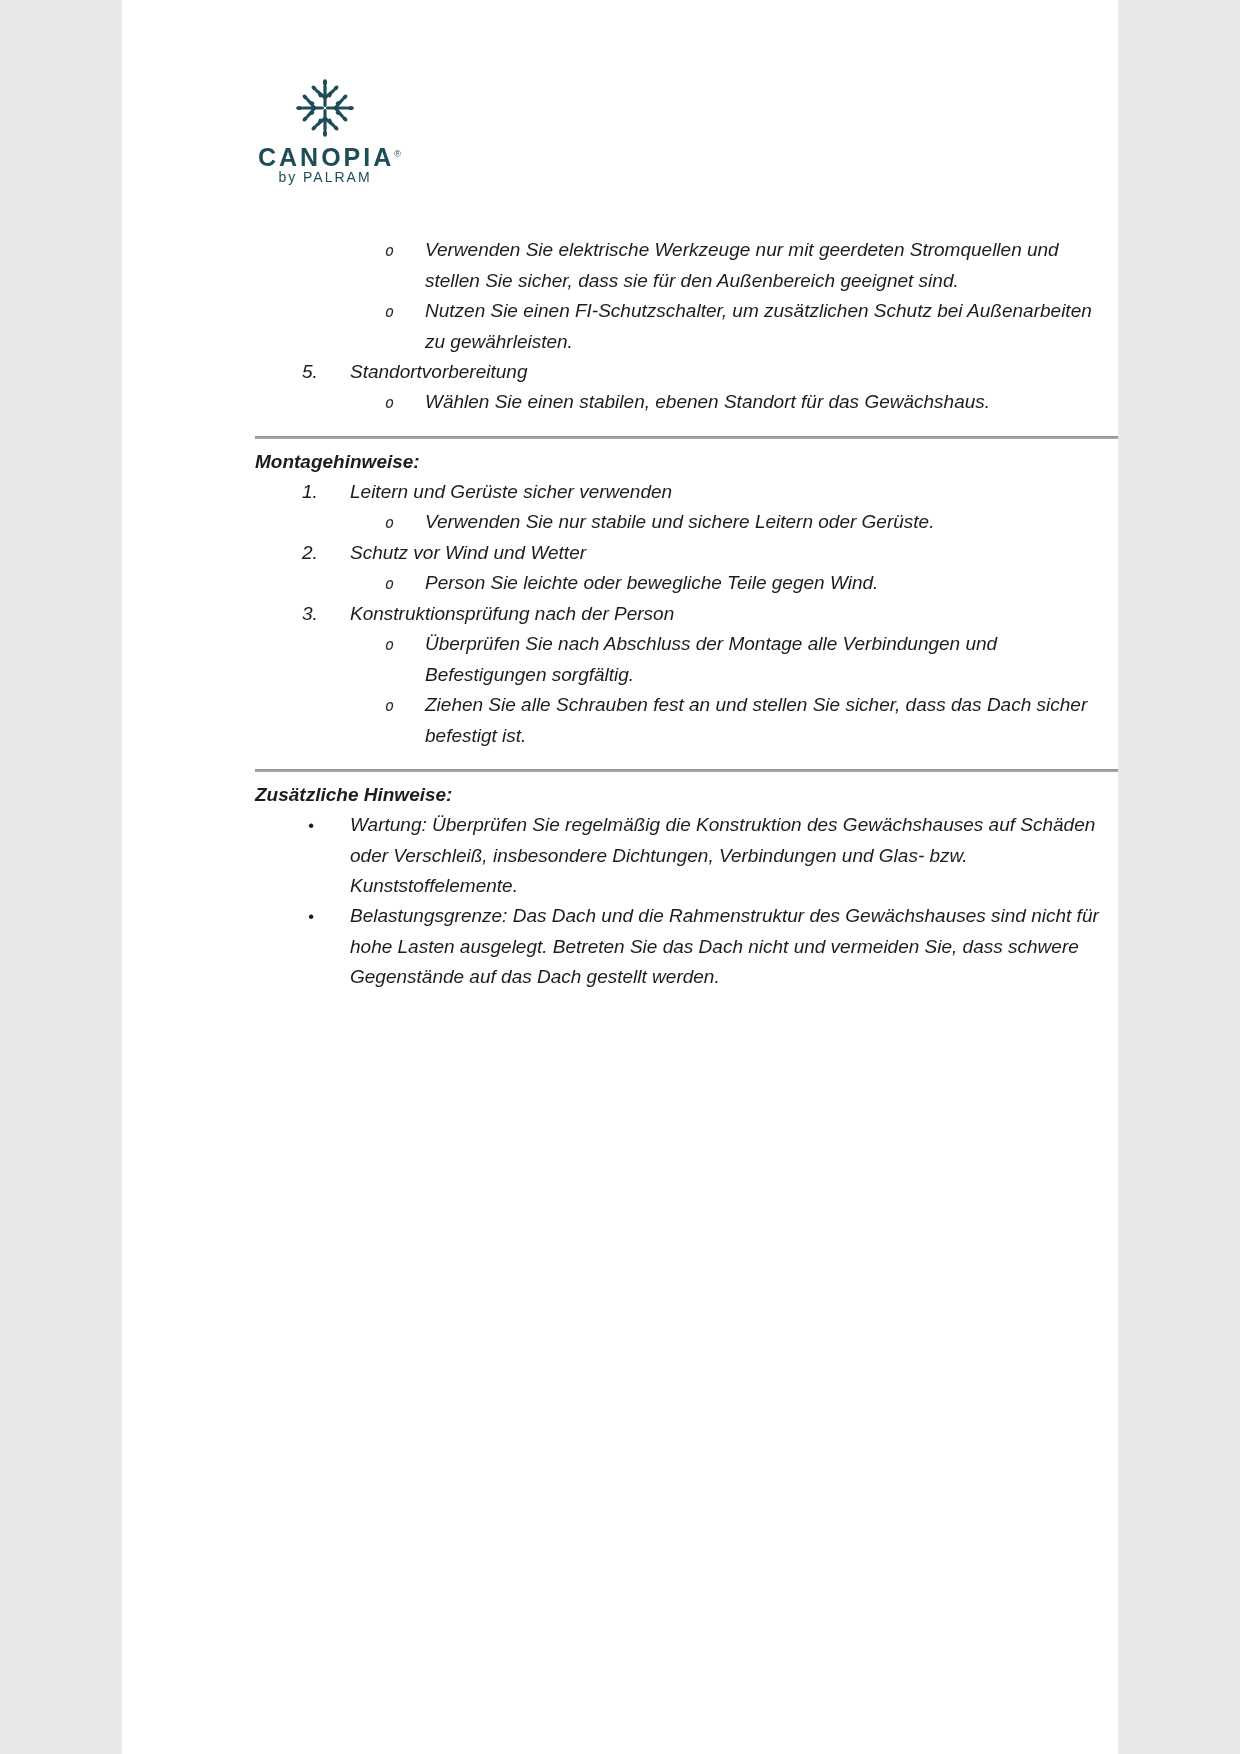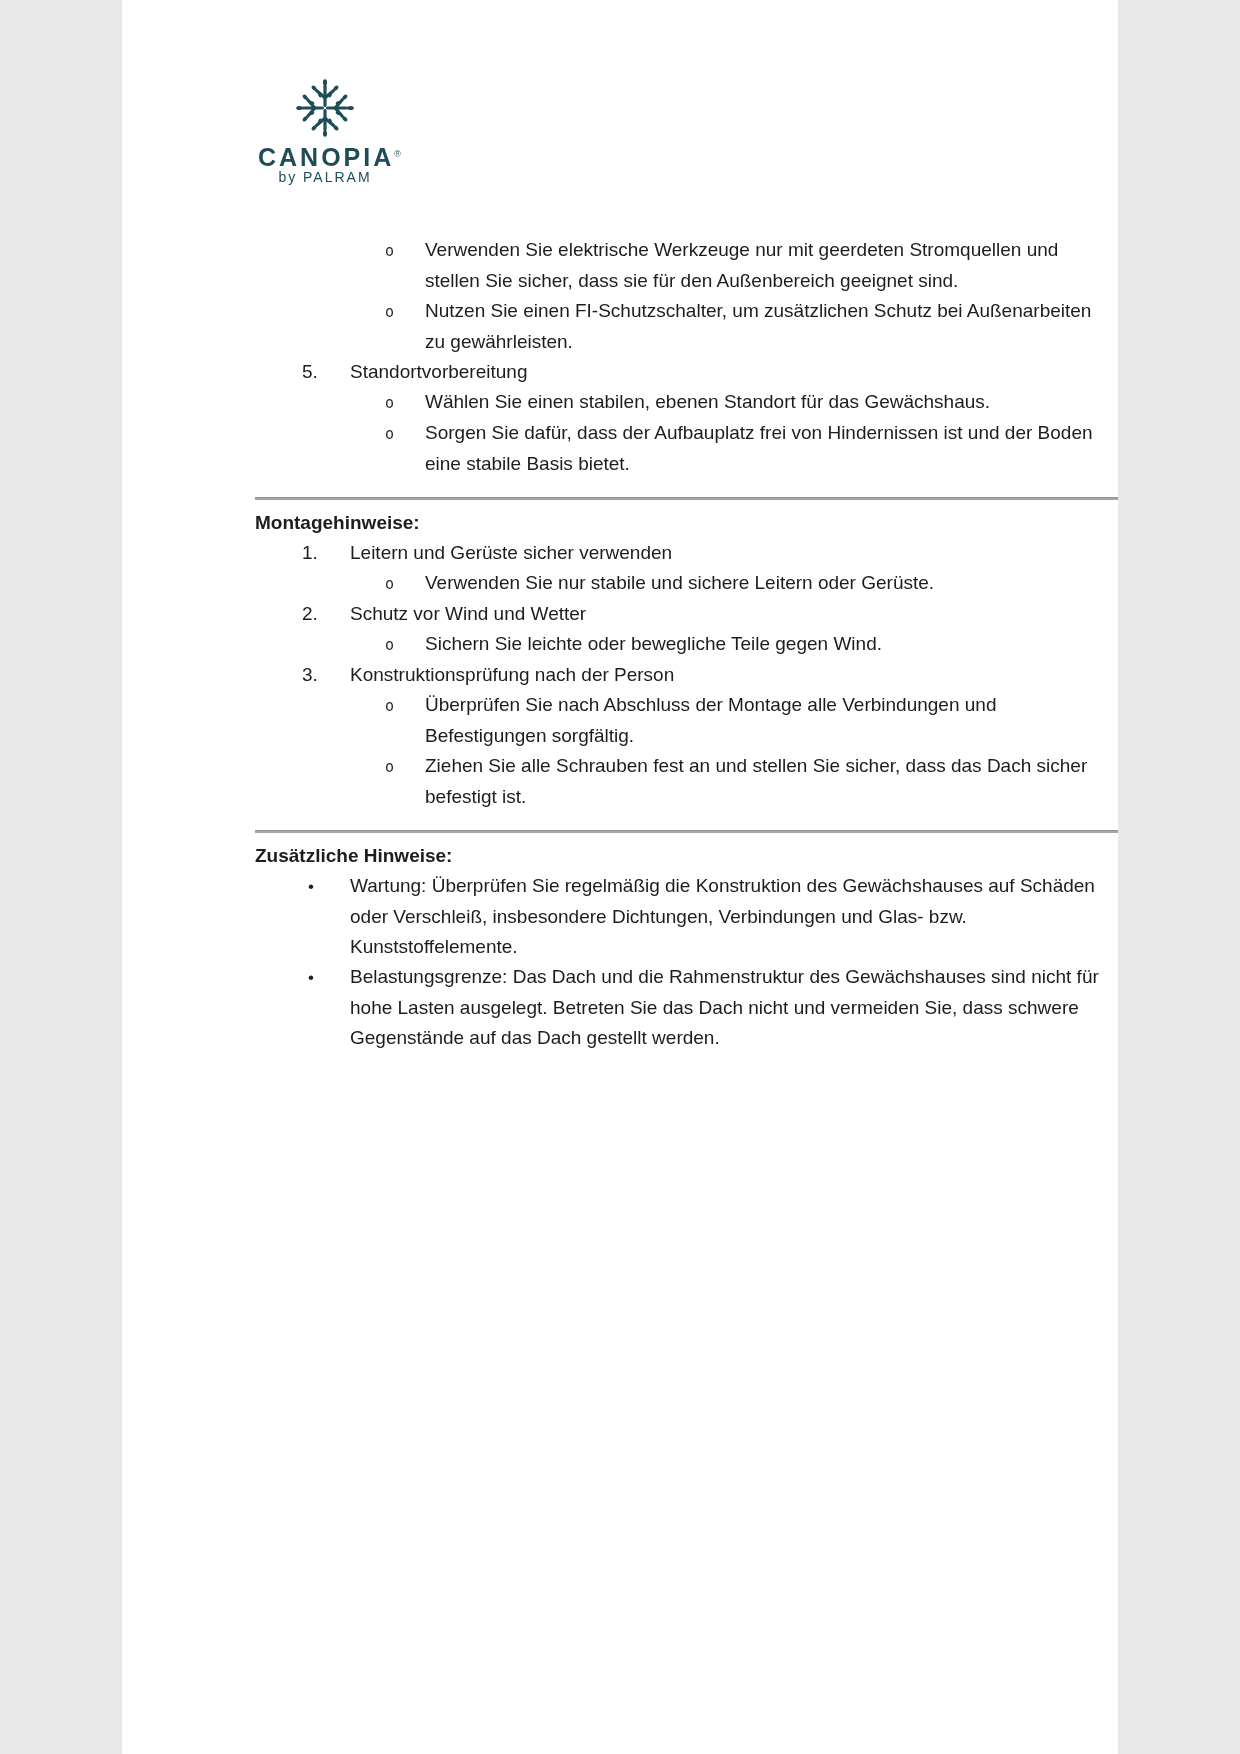--- a/index.html
+++ b/index.html
@@ -20,7 +20,7 @@
   .logo-reg{font-size:9px;vertical-align:super;letter-spacing:0;font-weight:400;}
   .logo-byline{font-size:14px;letter-spacing:2px;font-weight:500;margin-top:3px;line-height:12px;}
   
-  .content{position:absolute;left:133px;top:235px;width:959px;}
+  .content{position:absolute;left:133px;top:235px;width:959px;font-style:italic;}
   .heading{font-weight:700;}
   .divider{height:3px;background:#a6a6a6;border-top:1px solid #929292;box-sizing:border-box;margin:18px 0 8px 0;}
   

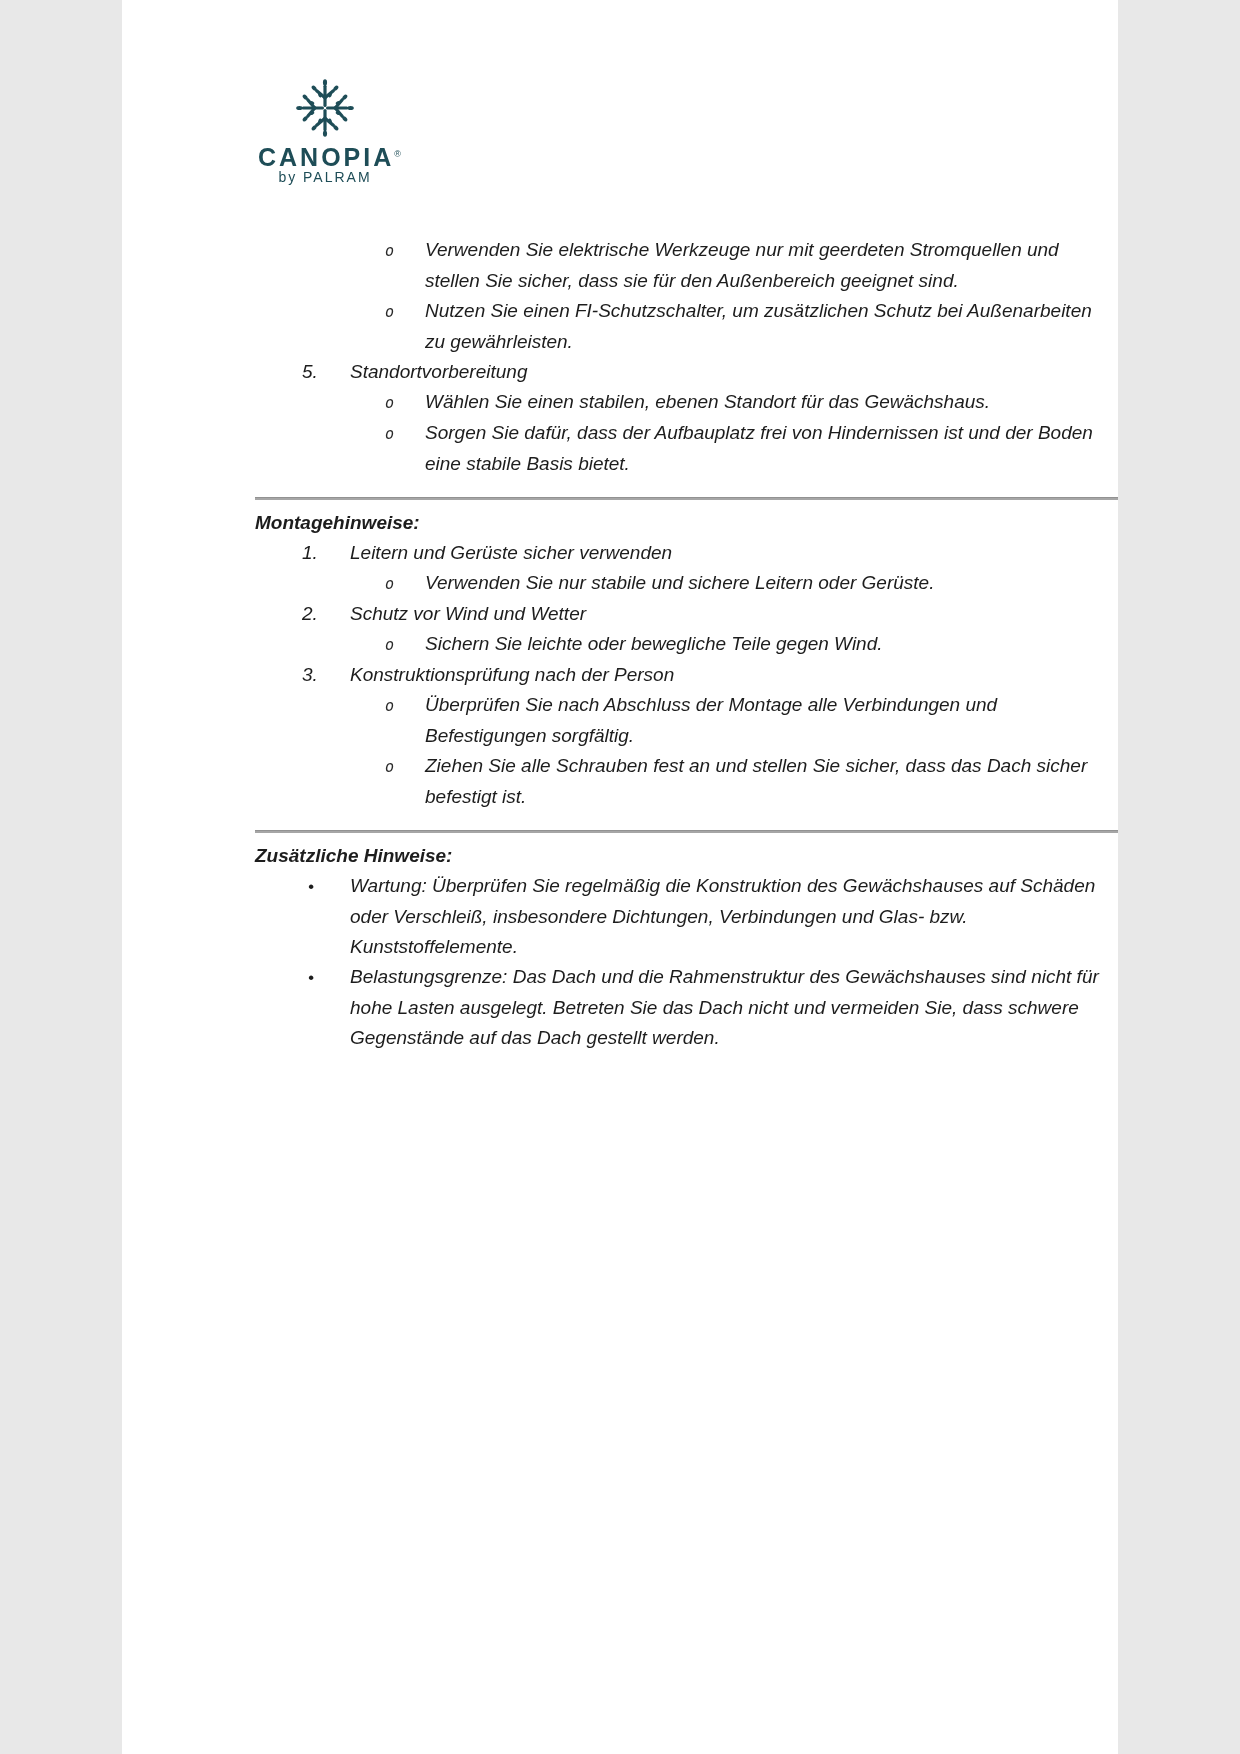--- a/index.html
+++ b/index.html
@@ -74,7 +74,6 @@
 
     <div class="row-num"><span class="num-marker">5.</span><span>Standortvorbereitung</span></div>
     <div class="row-sub"><span class="sub-marker">o</span><span>Wählen Sie einen stabilen, ebenen Standort für das Gewächshaus.</span></div>
-    <div class="row-sub"><span class="sub-marker">o</span><span>Sorgen Sie dafür, dass der Aufbauplatz frei von Hindernissen ist und der Boden eine stabile Basis bietet.</span></div>
 
     <div class="divider"></div>
 

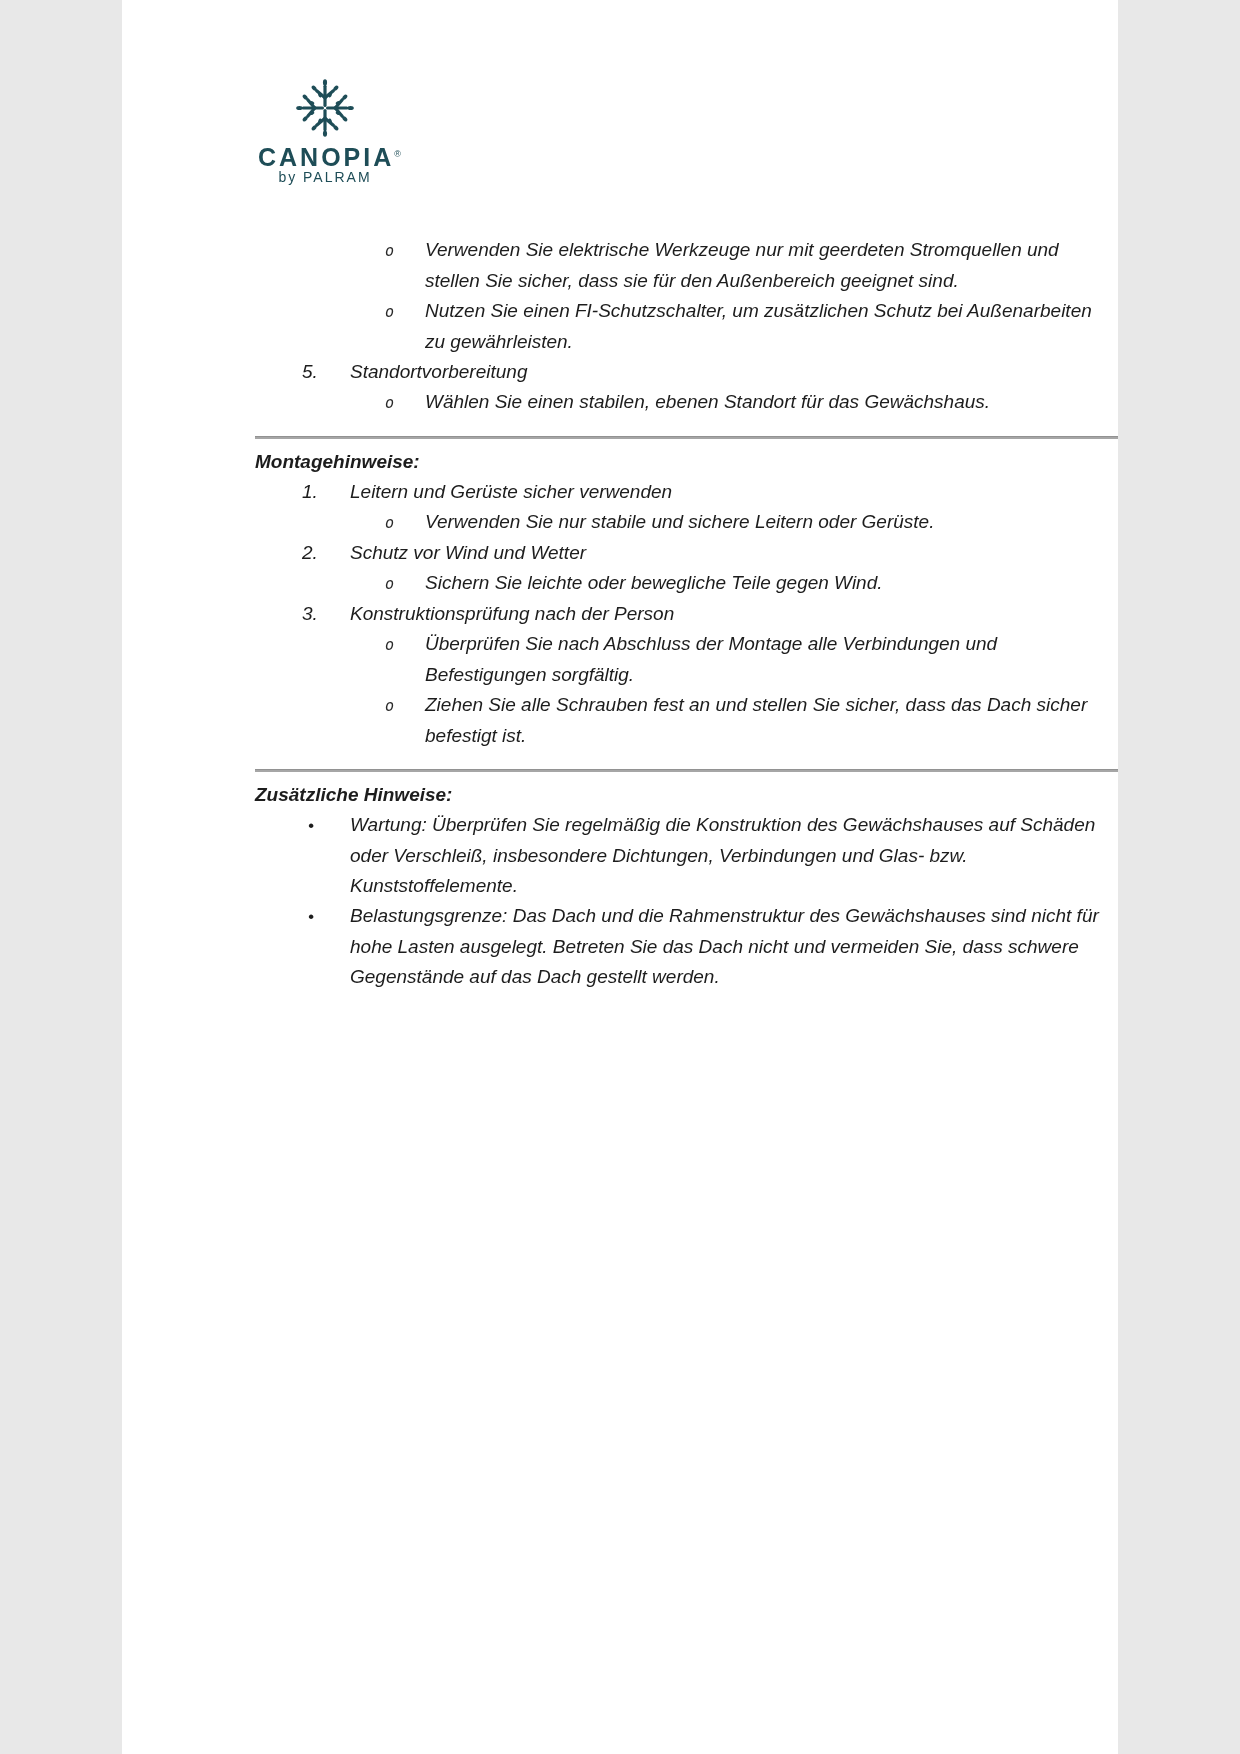--- a/index.html
+++ b/index.html
@@ -83,7 +83,7 @@
     <div class="row-sub"><span class="sub-marker">o</span><span>Verwenden Sie nur stabile und sichere Leitern oder Gerüste.</span></div>
 
     <div class="row-num"><span class="num-marker">2.</span><span>Schutz vor Wind und Wetter</span></div>
-    <div class="row-sub"><span class="sub-marker">o</span><span>Sichern Sie leichte oder bewegliche Teile gegen Wind.</span></div>
+    <div class="row-sub"><span class="sub-marker">o</span><span>Person Sie leichte oder bewegliche Teile gegen Wind.</span></div>
 
     <div class="row-num"><span class="num-marker">3.</span><span>Konstruktionsprüfung nach der Person</span></div>
     <div class="row-sub"><span class="sub-marker">o</span><span>Überprüfen Sie nach Abschluss der Montage alle Verbindungen und Befestigungen sorgfältig.</span></div>

